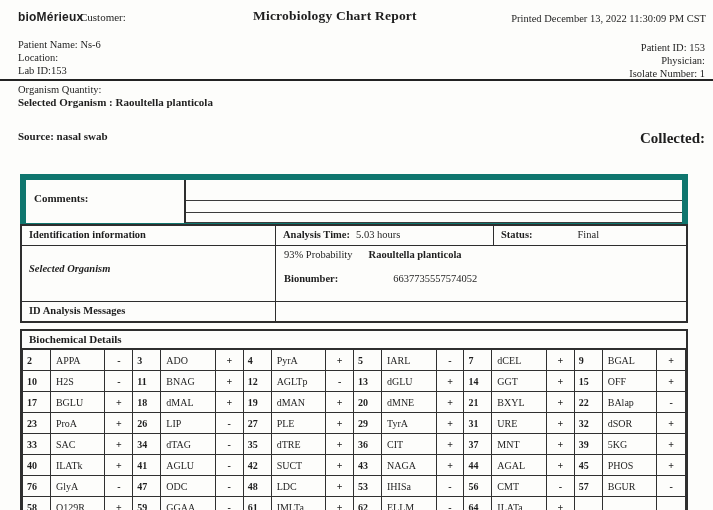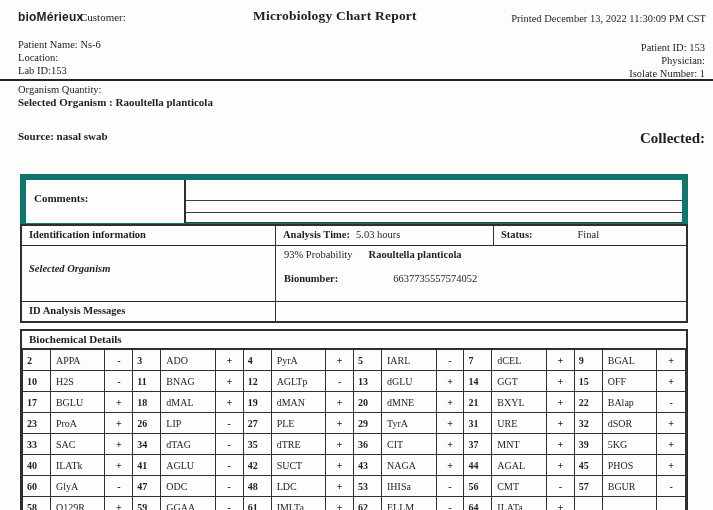--- a/index.html
+++ b/index.html
@@ -274,7 +274,7 @@
             <td class="bc-sign">+</td>
           </tr>
           <tr>
-            <td class="bc-num">60</td>
+            <td class="bc-num">76</td>
             <td class="bc-name">GlyA</td>
             <td class="bc-sign">-</td>
             <td class="bc-num">47</td>

